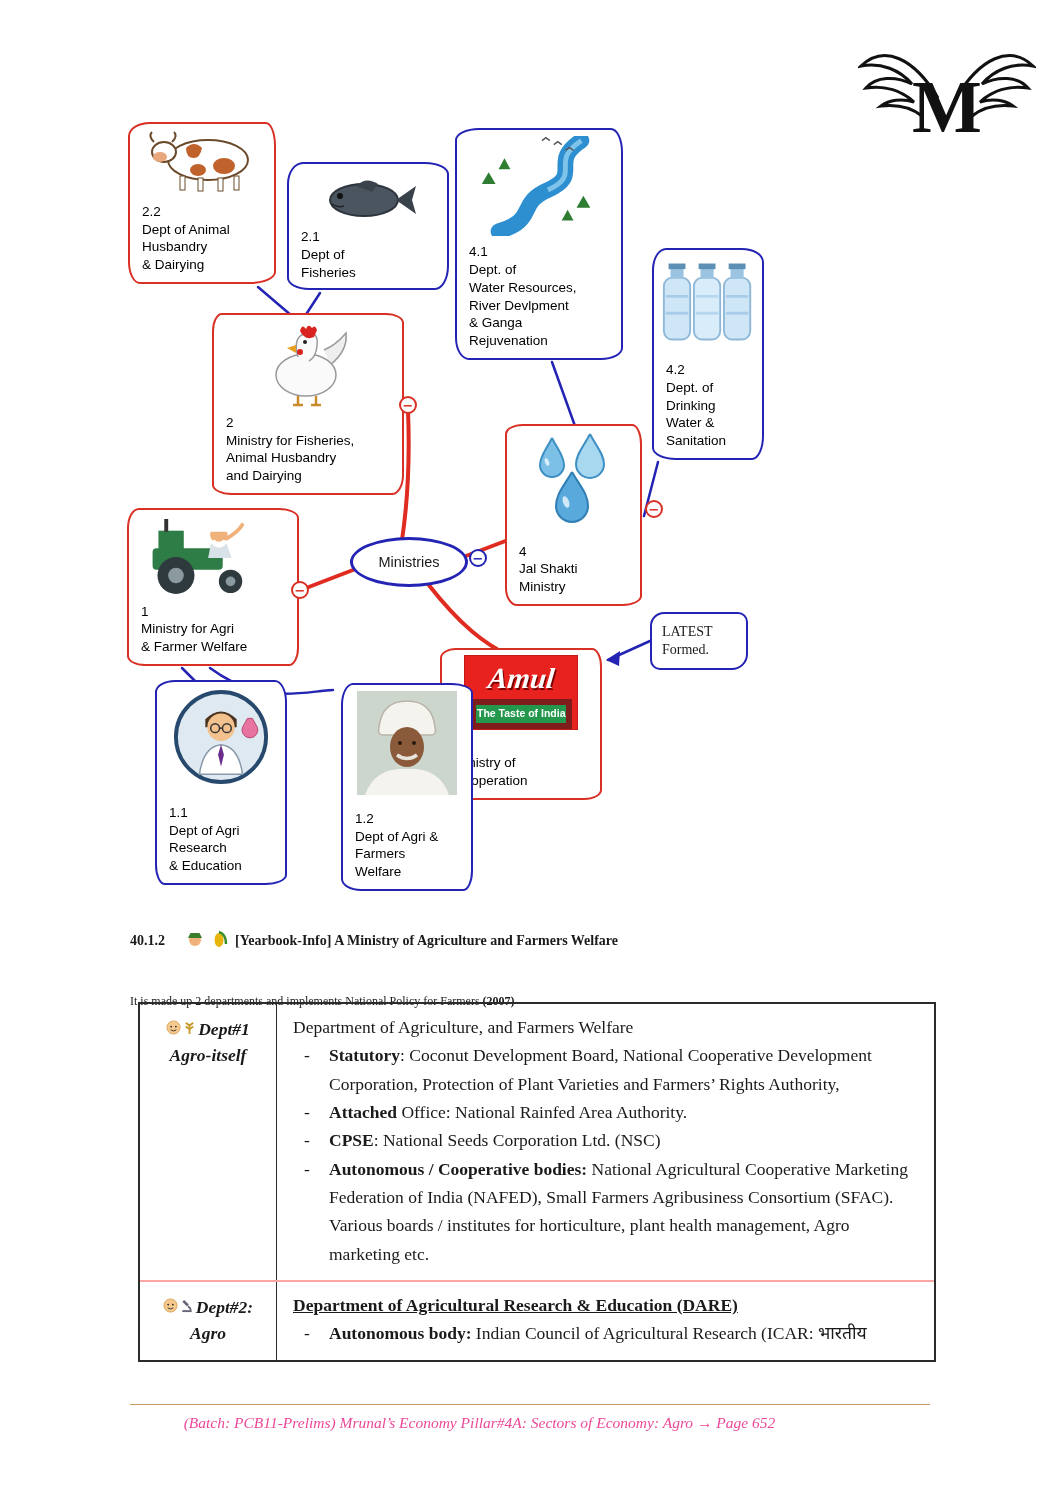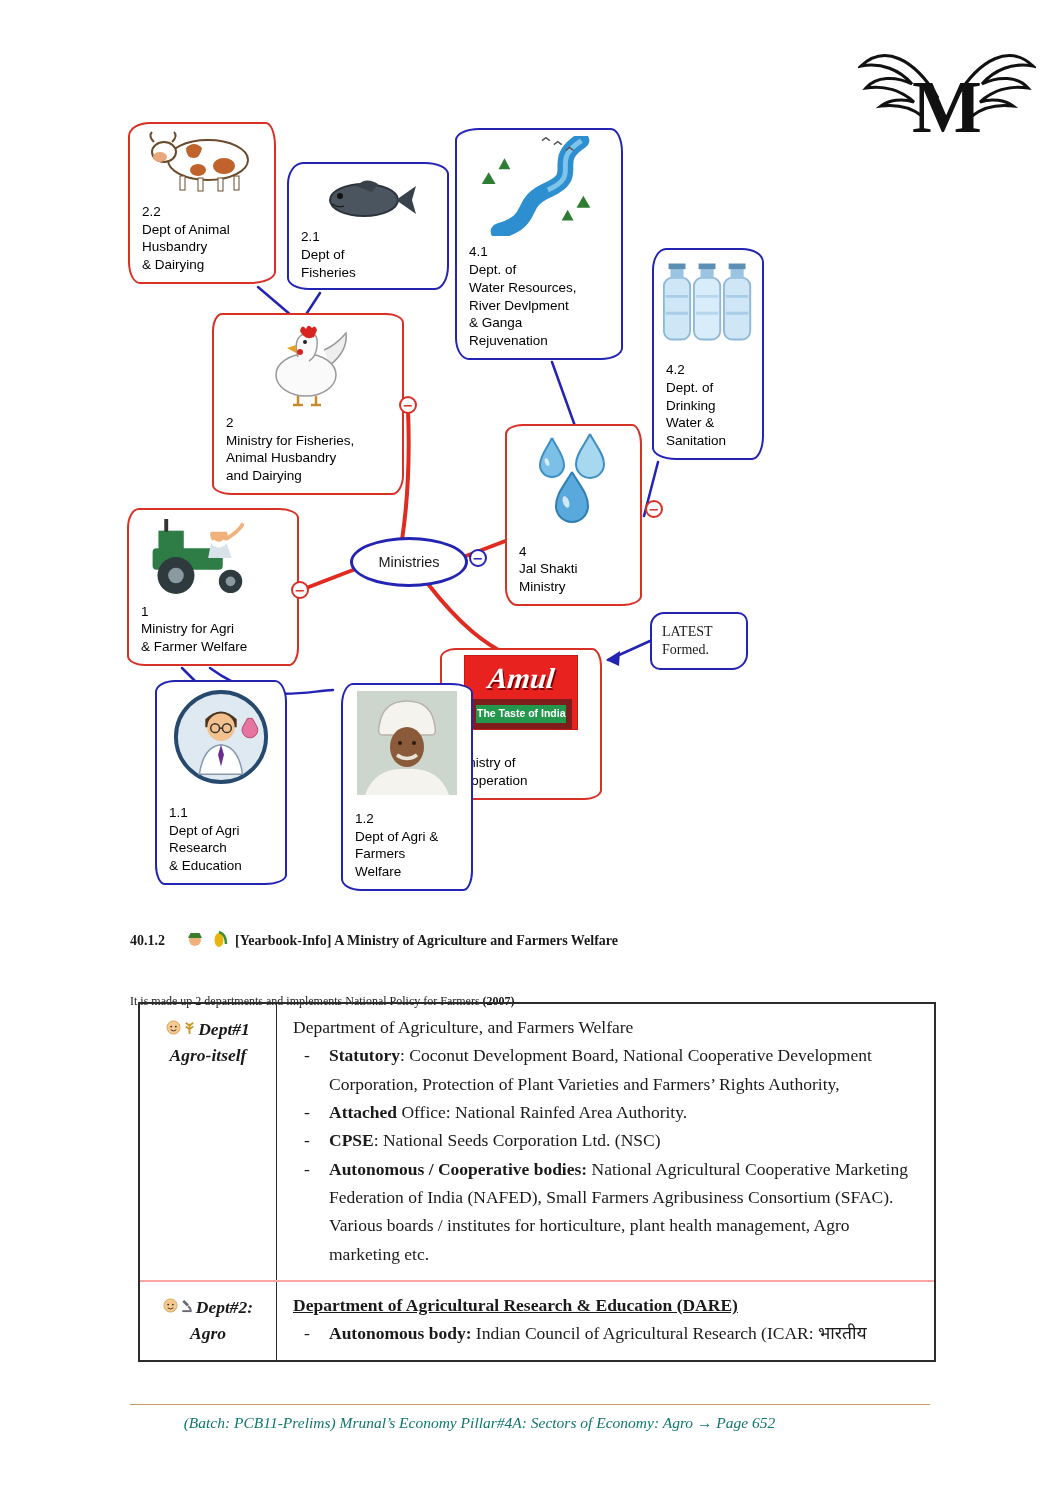--- a/index.html
+++ b/index.html
@@ -77,7 +77,7 @@
   #footer-rule { position:absolute; left:130px; top:1404px; width:800px; border-top:1.5px solid #c9a063; }
   #footer-text {
     position:absolute; left:0; top:1414px; width:959px; text-align:center;
-    font-style:italic; font-size:15.5px; color:#0f766e;
+    font-style:italic; font-size:15.5px; color:#ec4899;
   }
 </style>
 </head>

